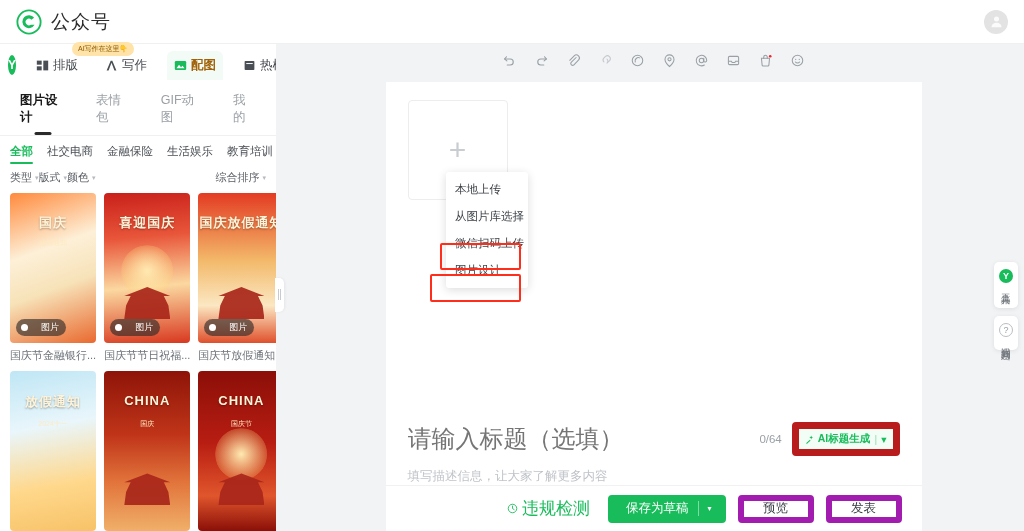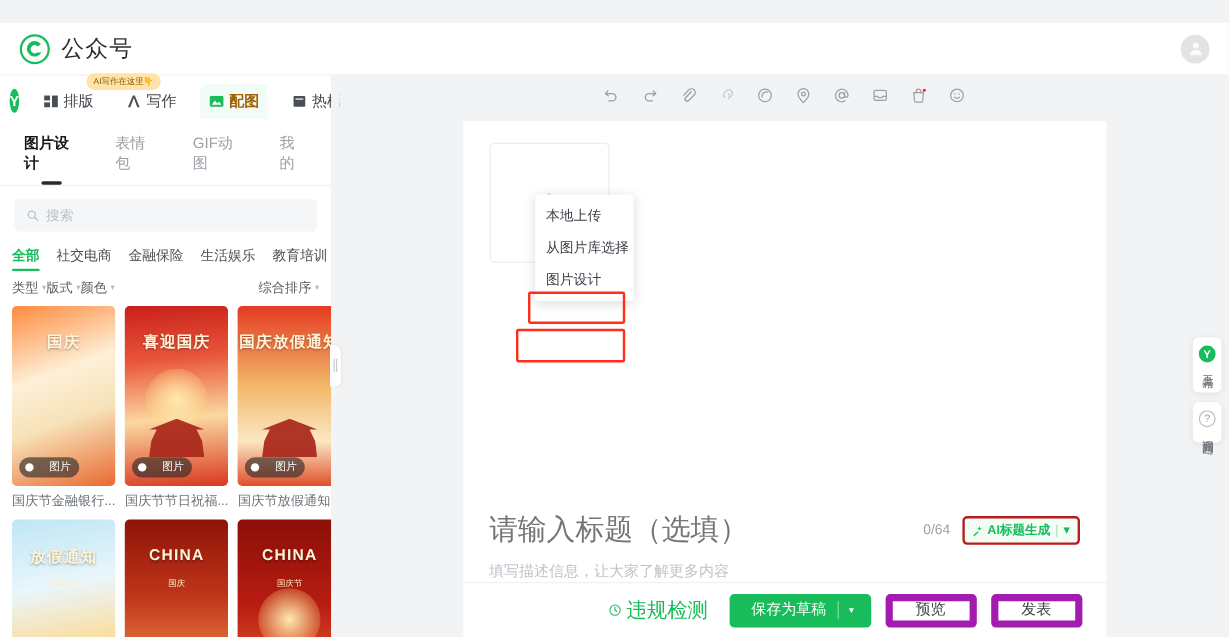--- a/index.html
+++ b/index.html
@@ -15,7 +15,7 @@
   
   .header {
     height: 44px; background: #fff; display: flex; align-items: center;
-    padding: 0 16px; flex: 0 0 44px; border-bottom: 1px solid #f0f0f0; margin-top: 19px;
+    padding: 0 16px; flex: 0 0 44px; border-bottom: 1px solid #f0f0f0;
   }
   .brand { display: flex; align-items: center; gap: 9px; }
   .brand-logo { width: 26px; height: 26px; }

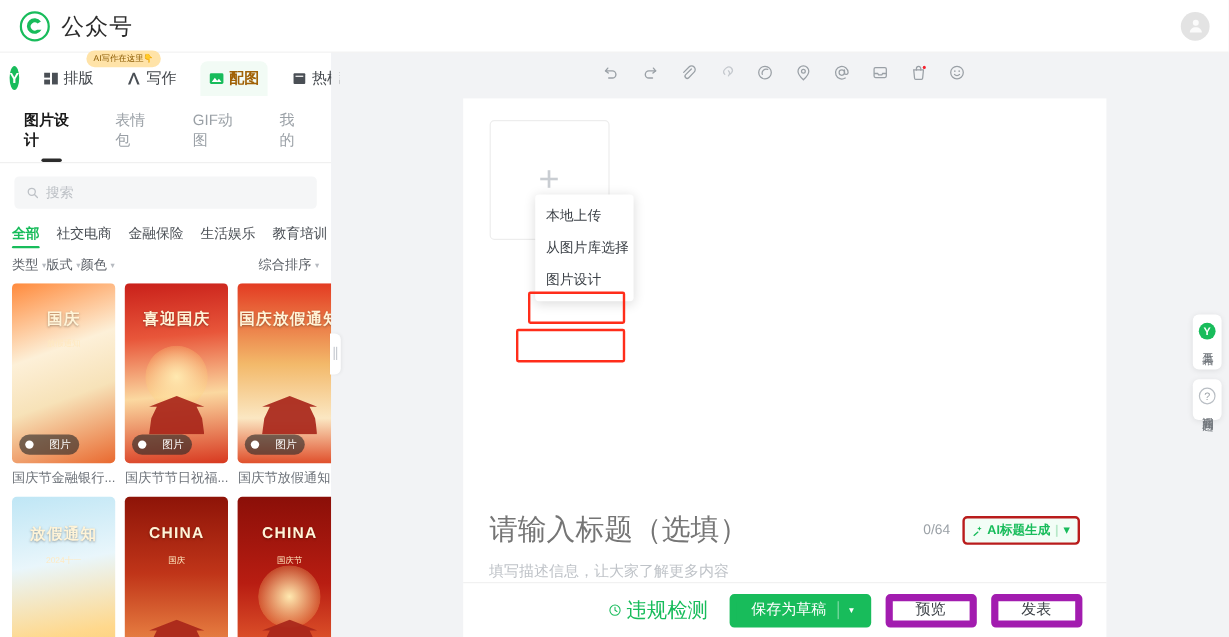--- a/index.html
+++ b/index.html
@@ -291,15 +291,6 @@
         <div class="subtab">我的</div>
       </div>
 
-      <div class="searchwrap">
-        <div class="searchbox">
-          <svg width="11" height="11" viewBox="0 0 16 16" fill="none" stroke="#bdc1c6" stroke-width="1.7">
-            <circle cx="7" cy="7" r="4.6"></circle>
-              <line x1="10.5" y1="10.5" x2="14.4" y2="14.4" stroke-linecap="round"></line>
-          </svg>
-          <input type="text" placeholder="搜索" style="">
-        </div>
-      </div>
 
       <div class="cats">
         <div class="cat active">全部</div>

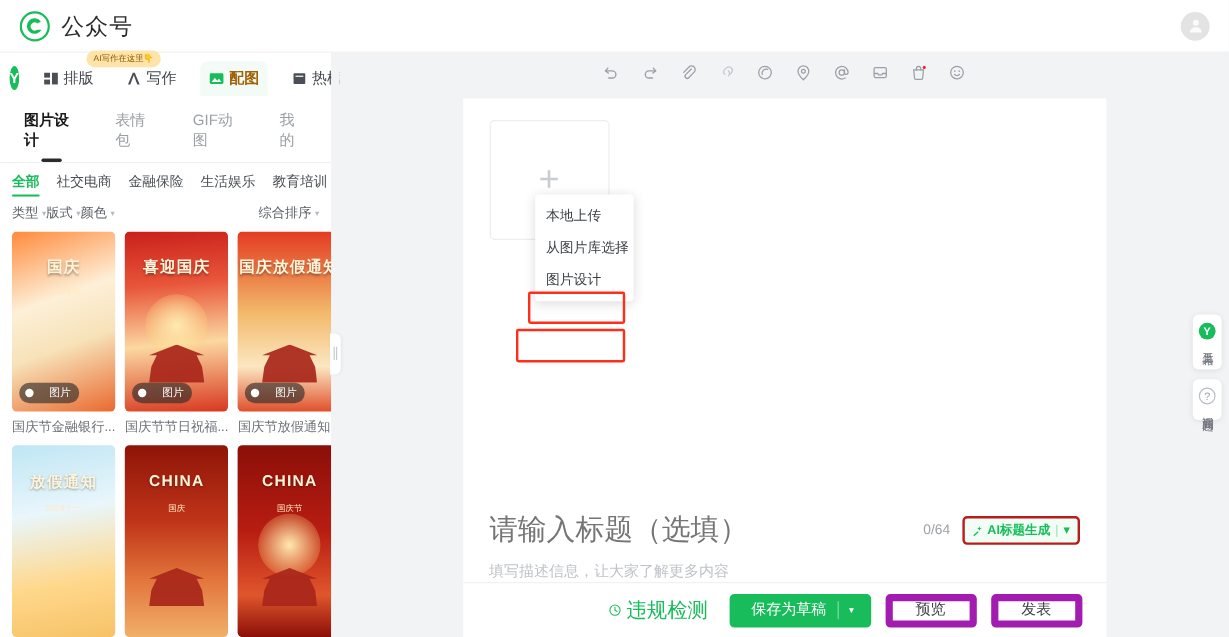--- a/index.html
+++ b/index.html
@@ -201,7 +201,7 @@
 
   
   .dropdown {
-    position: absolute; left: 446px; top: 162px; width: 82px; background: #fff;
+    position: absolute; left: 446px; top: 172px; width: 82px; background: #fff;
     box-shadow: 0 2px 10px rgba(0,0,0,.14); border-radius: 3px; z-index: 60; padding: 4px 0;
   }
   .dd-item {

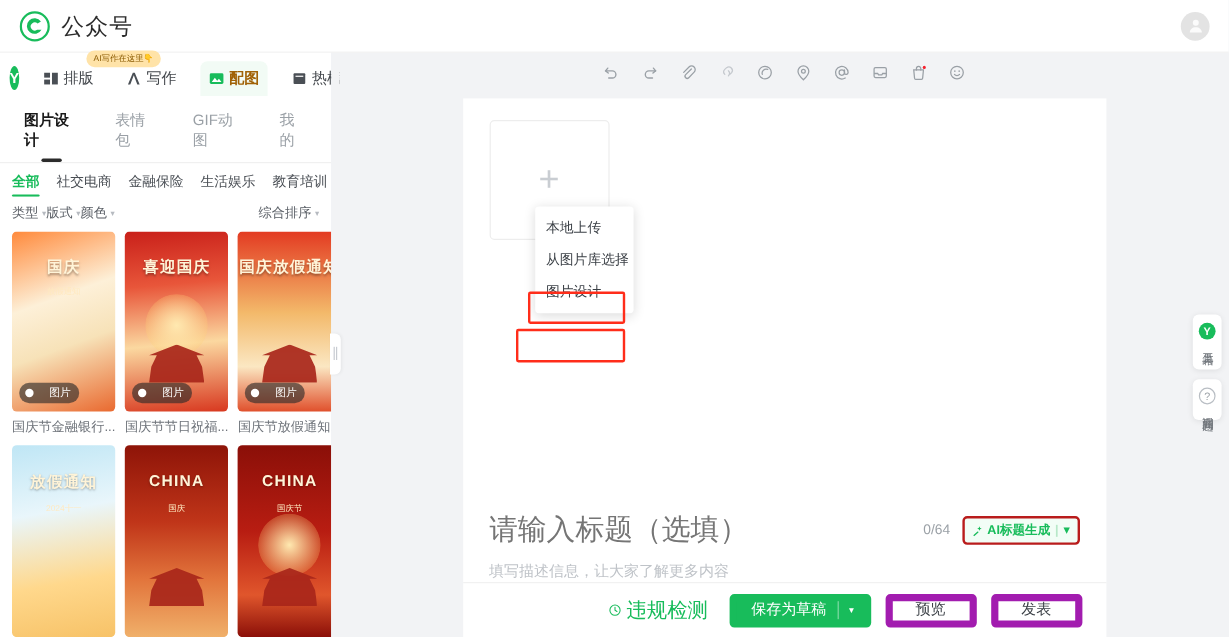--- a/index.html
+++ b/index.html
@@ -509,6 +509,7 @@
   <div class="dropdown">
     <div class="dd-item">本地上传</div>
     <div class="dd-item">从图片库选择</div>
+    <div class="dd-item">微信扫码上传</div>
     <div class="dd-item">图片设计</div>
   </div>
 

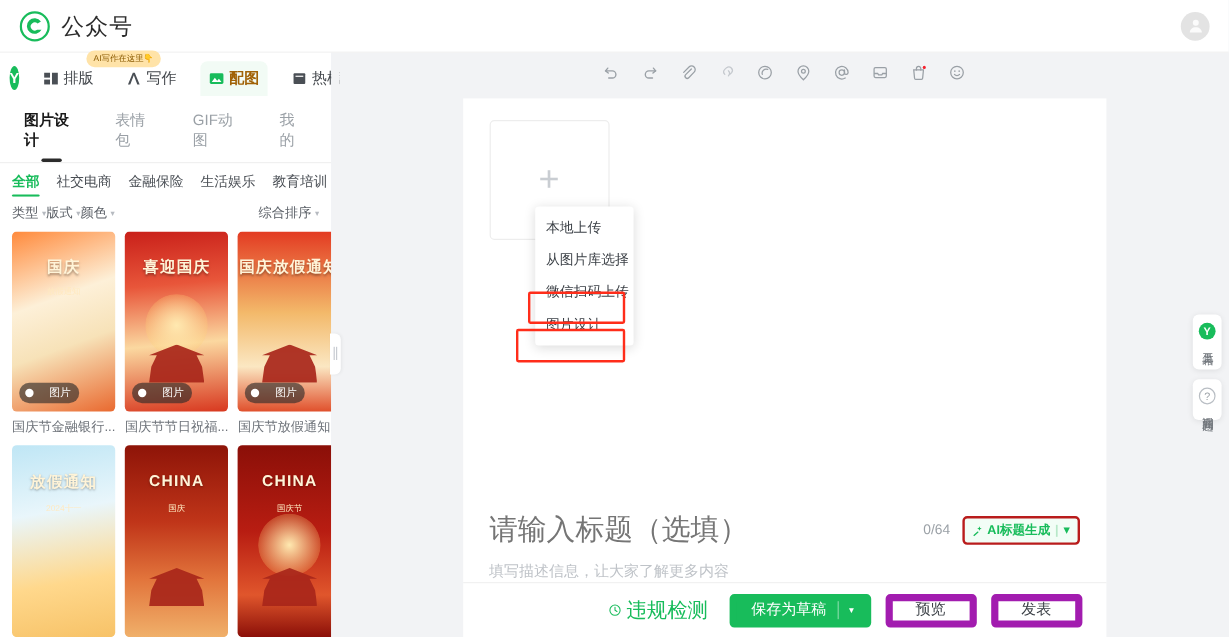--- a/index.html
+++ b/index.html
@@ -161,7 +161,7 @@
   }
   .counter { font-size: 11.5px; color: #9aa0a6; }
   .ai-title-btn {
-    display: flex; align-items: center; gap: 4px; border: 2px solid #b91c1c; background: #f2fdf6;
+    display: flex; align-items: center; gap: 4px; border: 7px solid #b91c1c; background: #f2fdf6;
     color: #18bc5b; font-size: 10.5px; padding: 3px 6px; border-radius: 4px; cursor: pointer; font-weight: 600;
   }
   .ai-title-btn .sep { color: #b7e8c8; }

